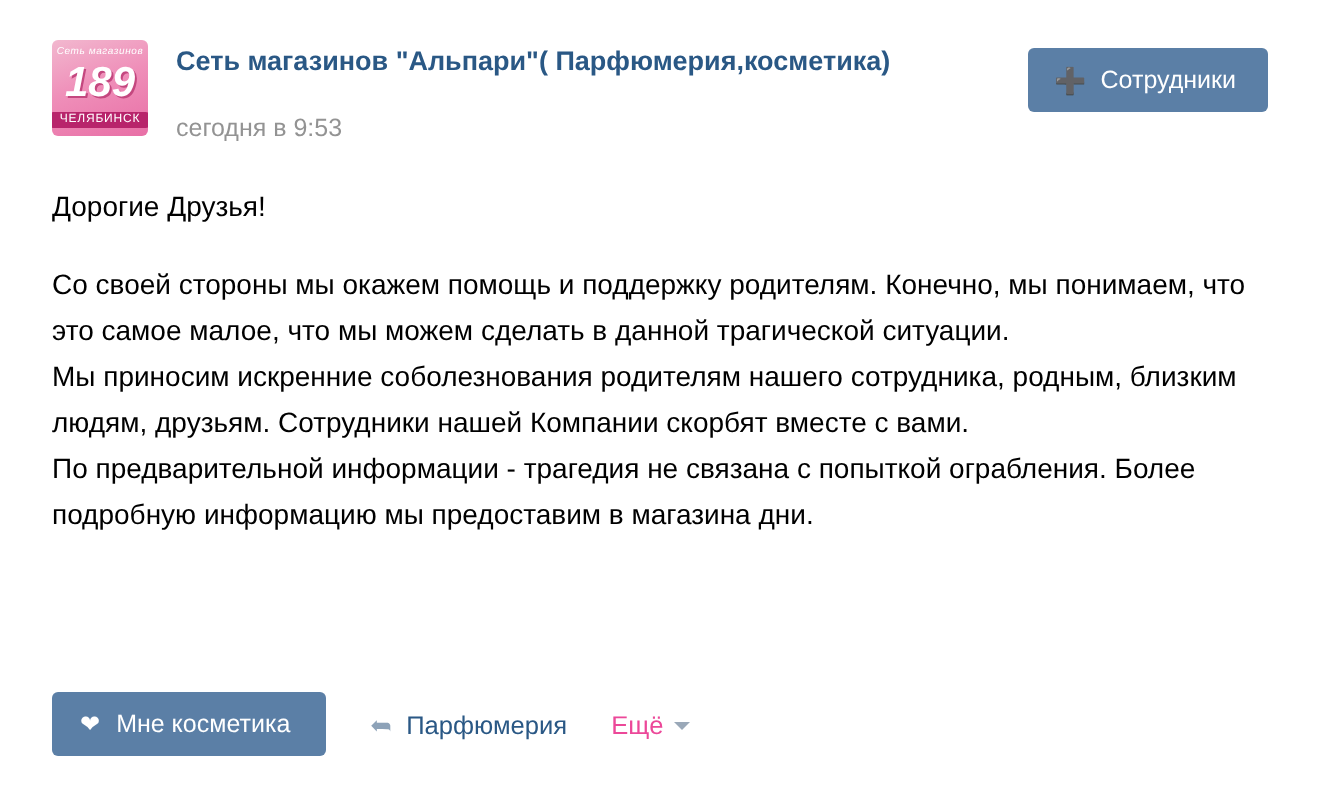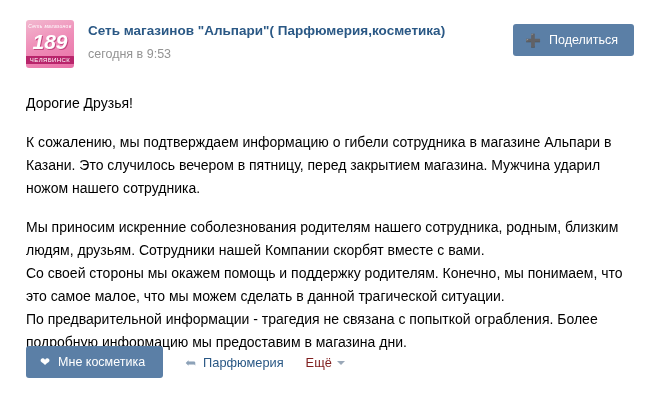--- a/index.html
+++ b/index.html
@@ -205,7 +205,7 @@
 
     <button class="subscribe-btn">
       <span class="plus">➕</span>
-      <span>Поделиться</span>
+      <span>Сотрудники</span>
     </button>
   </div>
 

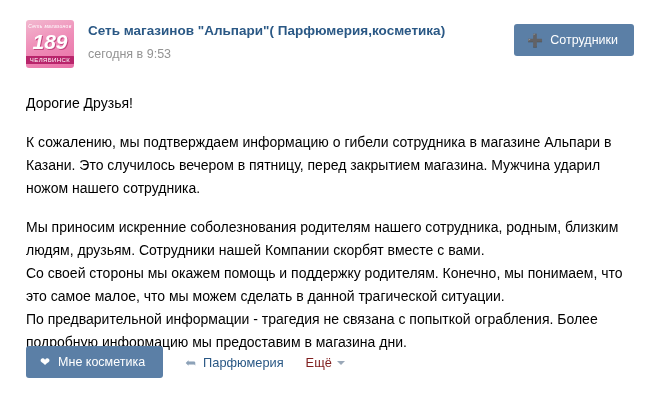--- a/index.html
+++ b/index.html
@@ -88,7 +88,7 @@
   .post-date {
     color: #939393;
     font-size: 12.5px;
-    margin-top: 8px;
+    margin-top: 18px;
     line-height: 15px;
     cursor: pointer;
   }

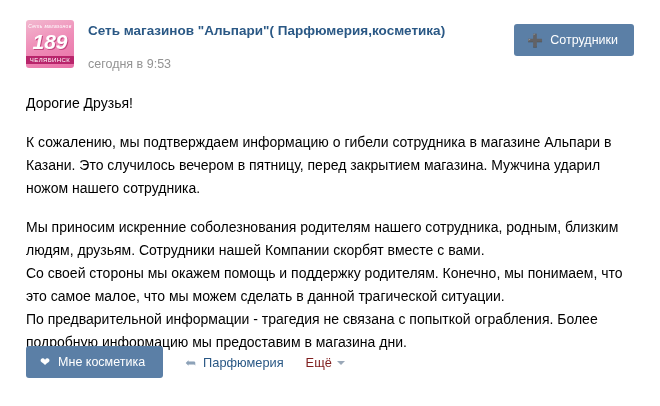--- a/index.html
+++ b/index.html
@@ -211,7 +211,6 @@
 
   <div class="body">
     <p>Дорогие Друзья!</p>
-    <p>К сожалению, мы подтверждаем информацию о гибели сотрудника в магазине Альпари в Казани. Это случилось вечером в пятницу, перед закрытием магазина. Мужчина ударил ножом нашего сотрудника.</p>
     <p class="tight">Мы приносим искренние соболезнования родителям нашего сотрудника, родным, близким людям, друзьям. Сотрудники нашей Компании скорбят вместе с вами.</p>
     <p class="tight">Со своей стороны мы окажем помощь и поддержку родителям. Конечно, мы понимаем, что это самое малое, что мы можем сделать в данной трагической ситуации.</p>
     <p class="tight">По предварительной информации - трагедия не связана с попыткой ограбления. Более подробную информацию мы предоставим в магазина дни.</p>

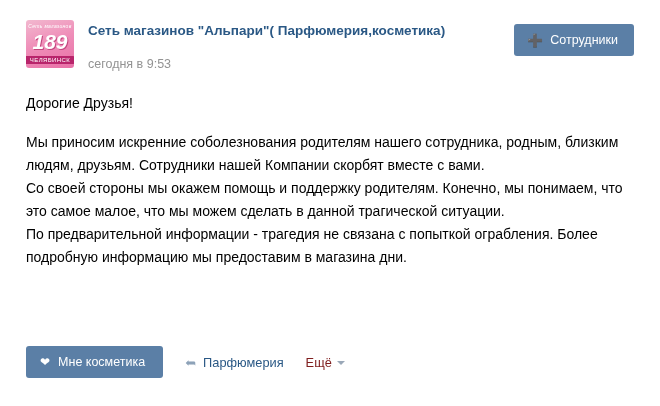--- a/index.html
+++ b/index.html
@@ -211,8 +211,8 @@
 
   <div class="body">
     <p>Дорогие Друзья!</p>
+    <p class="tight">Со своей стороны мы окажем помощь и поддержку родителям. Конечно, мы понимаем, что это самое малое, что мы можем сделать в данной трагической ситуации.</p>
     <p class="tight">Мы приносим искренние соболезнования родителям нашего сотрудника, родным, близким людям, друзьям. Сотрудники нашей Компании скорбят вместе с вами.</p>
-    <p class="tight">Со своей стороны мы окажем помощь и поддержку родителям. Конечно, мы понимаем, что это самое малое, что мы можем сделать в данной трагической ситуации.</p>
     <p class="tight">По предварительной информации - трагедия не связана с попыткой ограбления. Более подробную информацию мы предоставим в магазина дни.</p>
   </div>
 

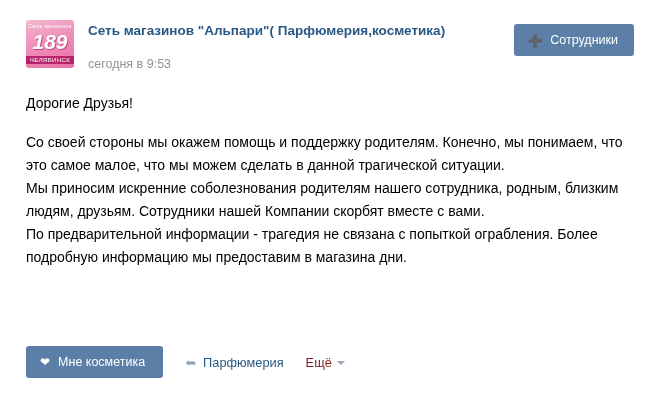--- a/index.html
+++ b/index.html
@@ -171,7 +171,7 @@
     display: flex;
     align-items: center;
     gap: 5px;
-    color: #7f1d1d;
+    color: #ec4899;
     font-size: 12.8px;
     cursor: pointer;
   }

